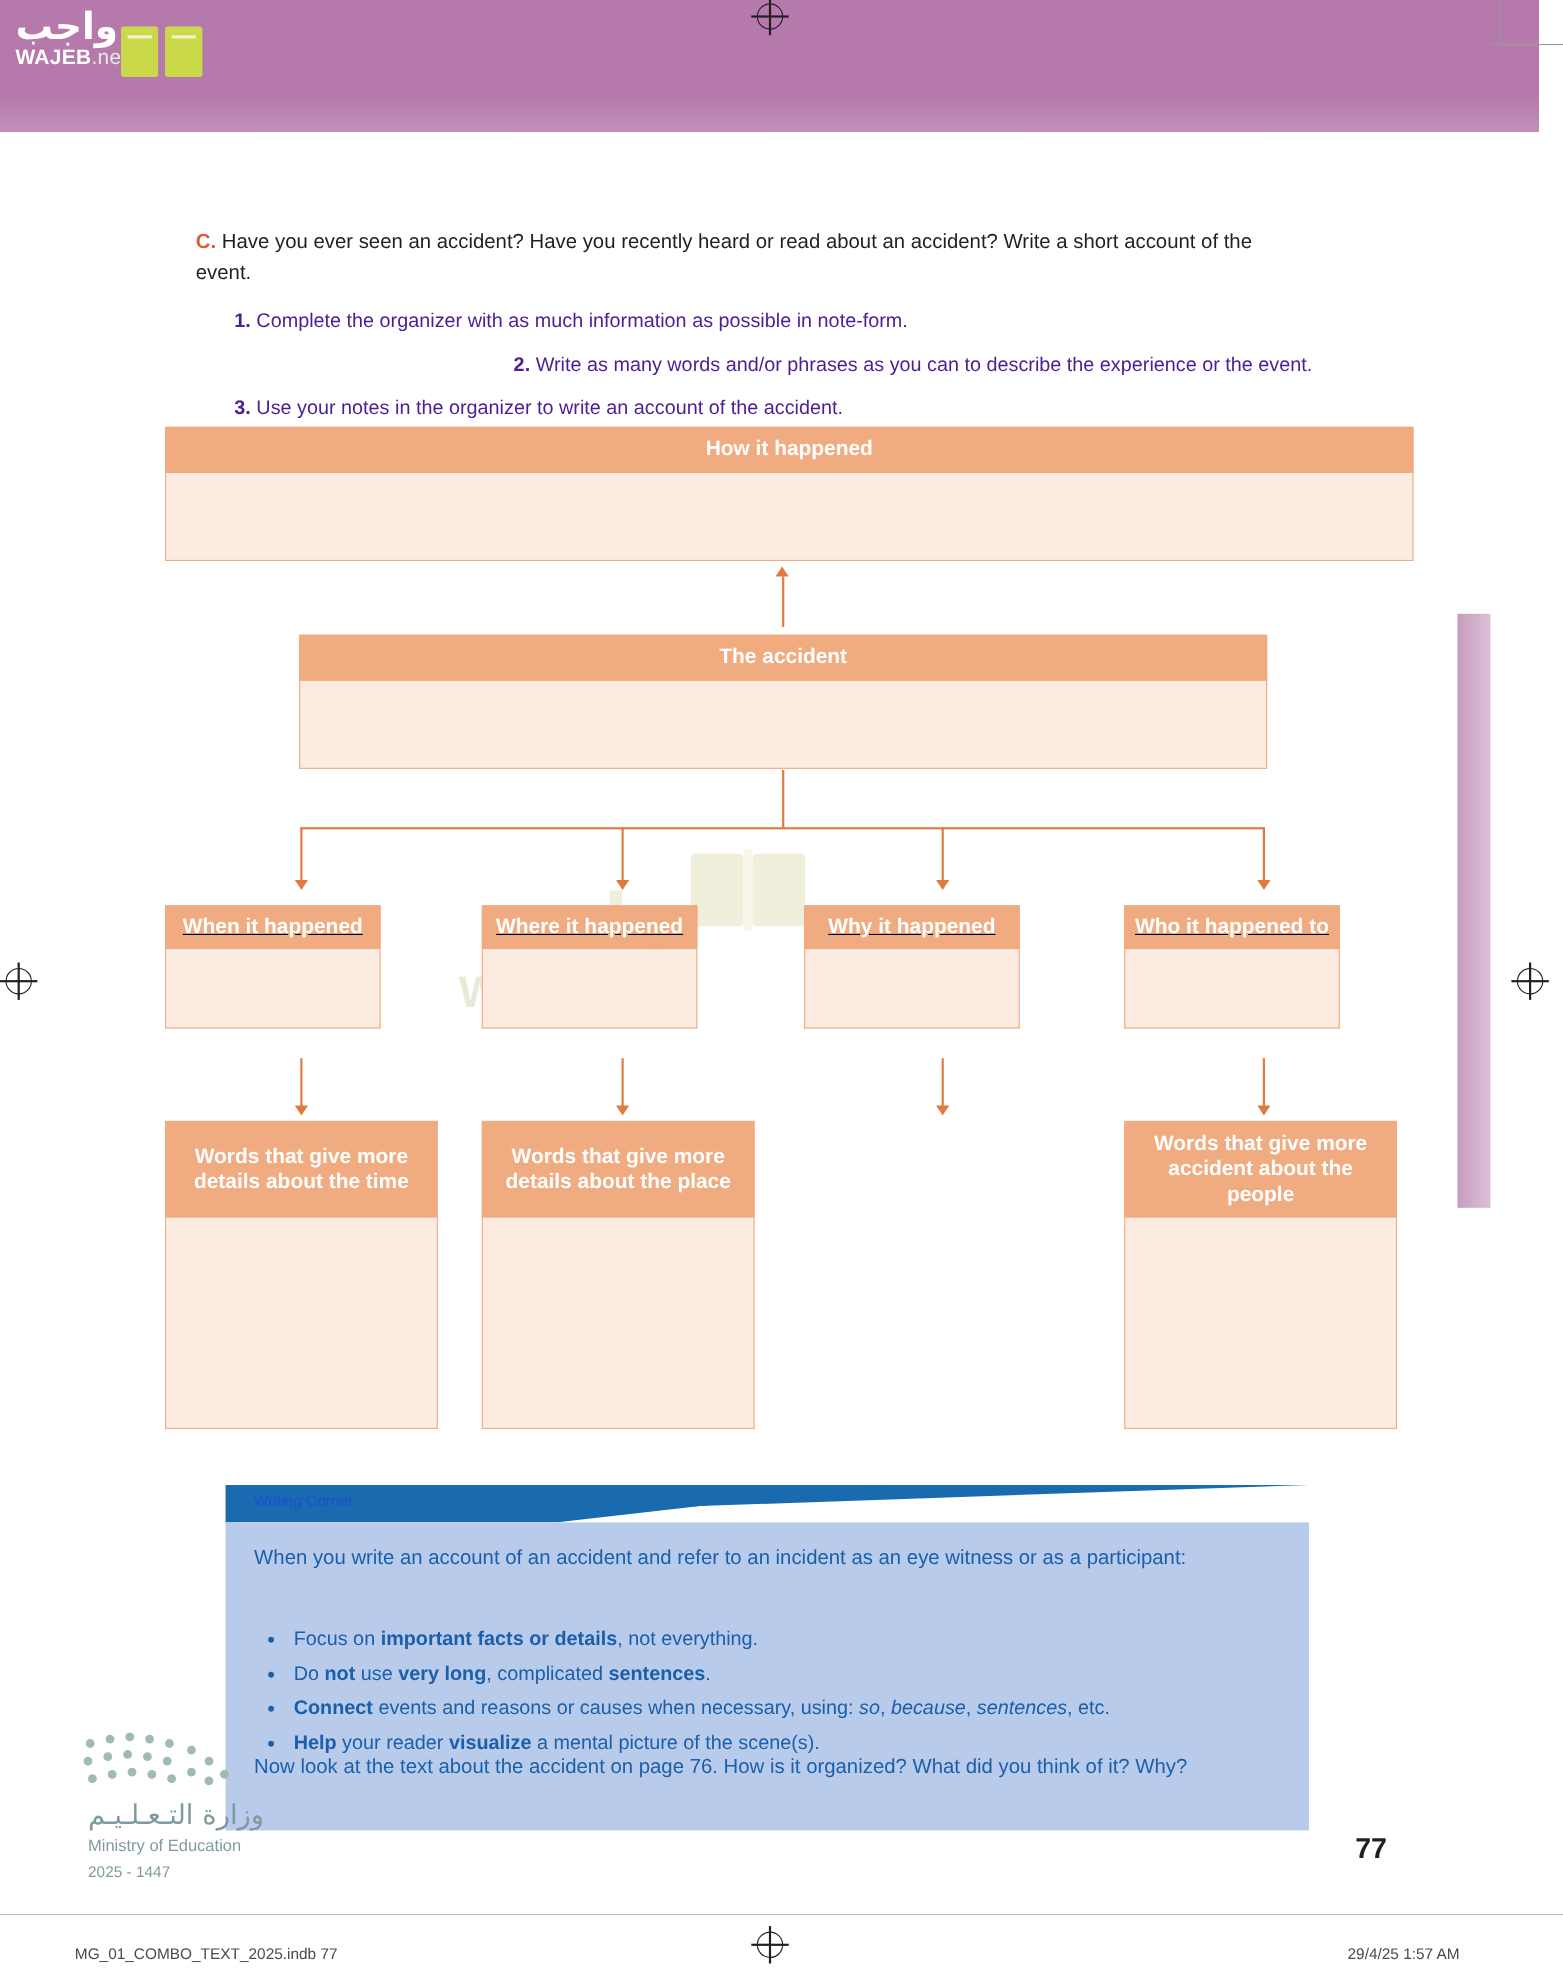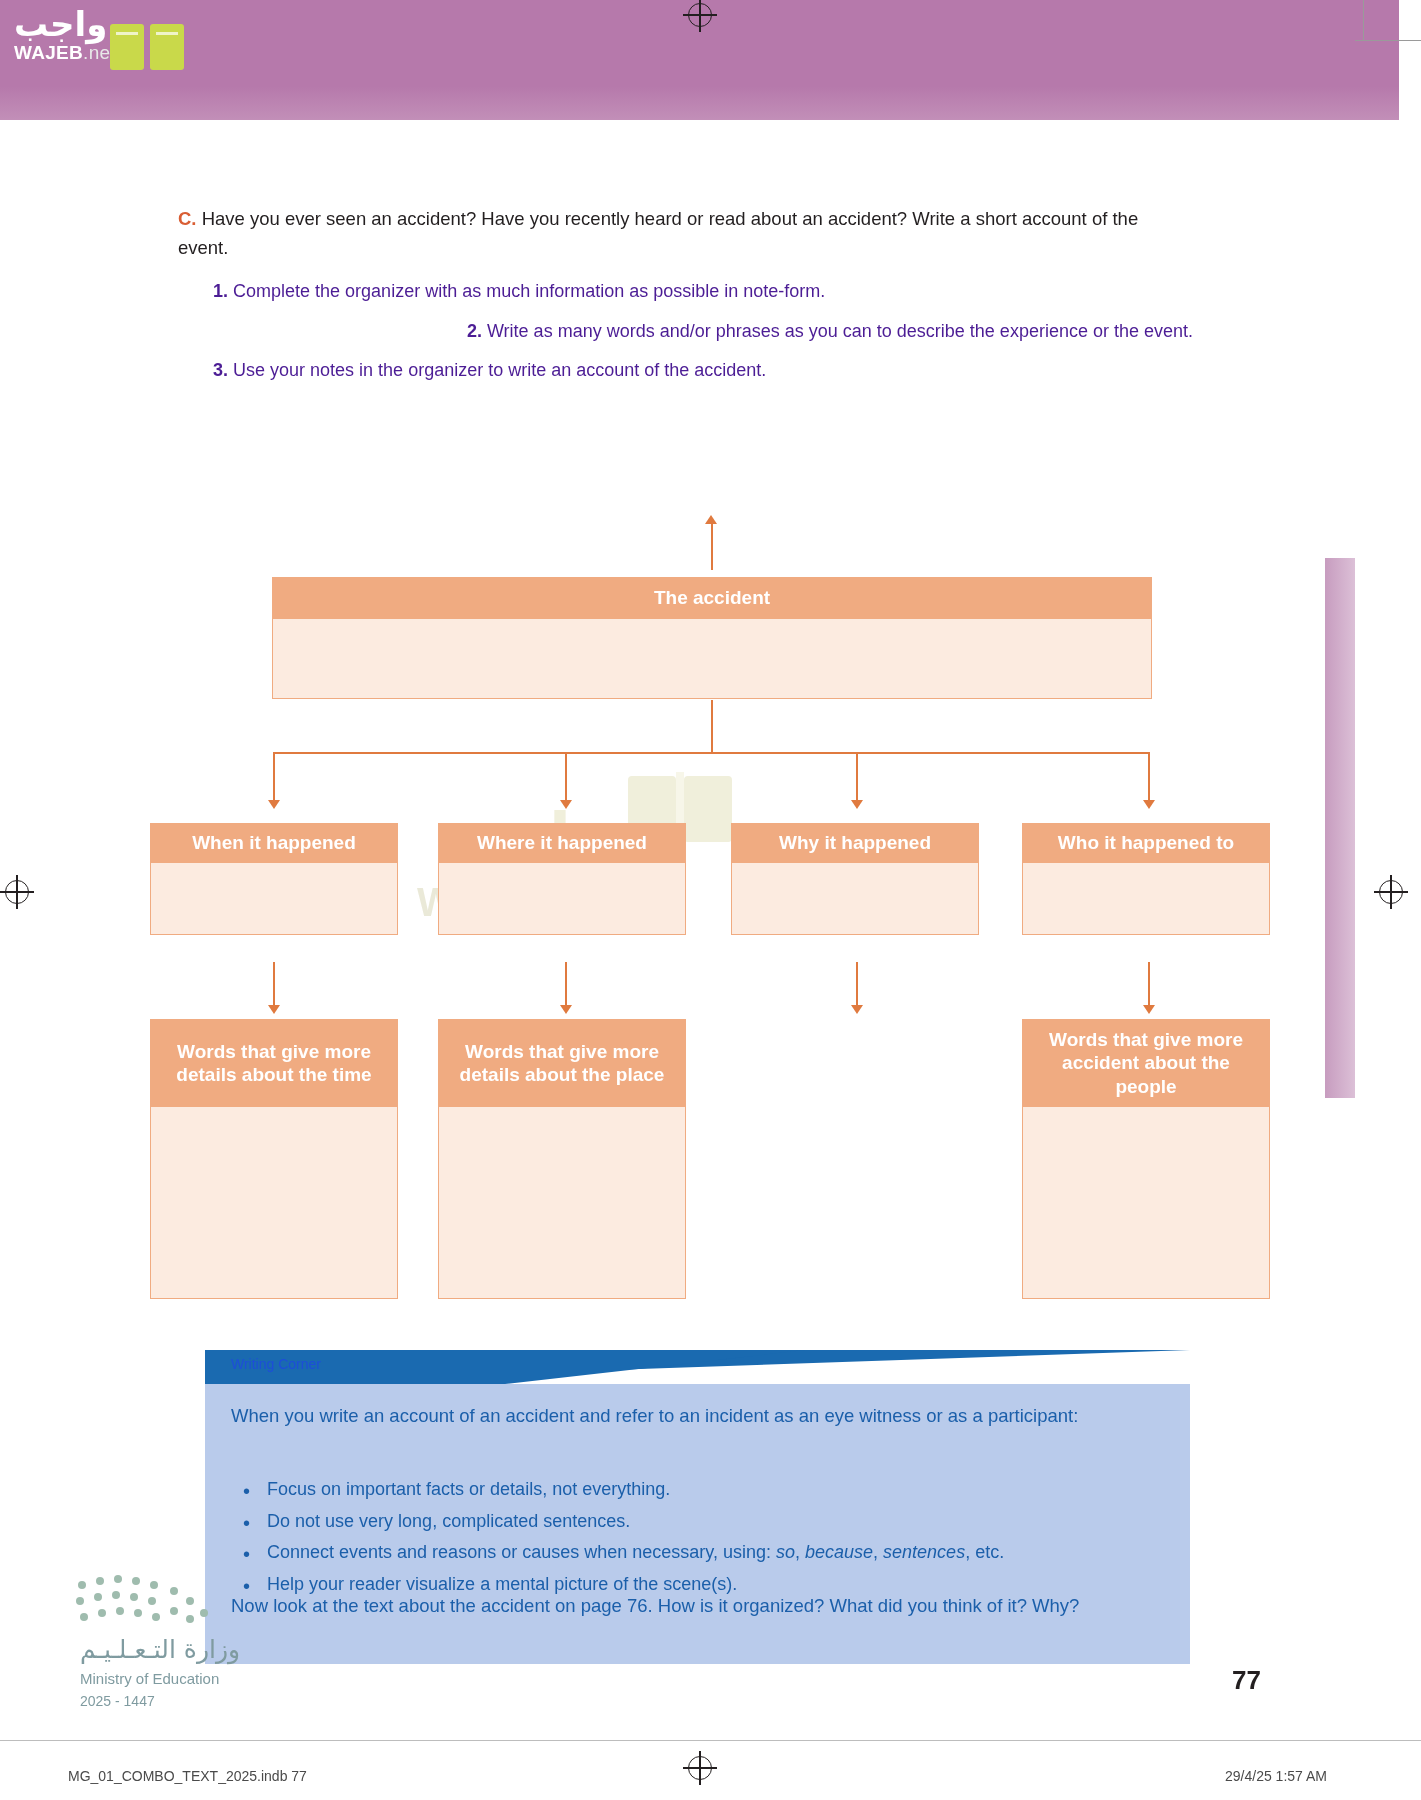--- a/index.html
+++ b/index.html
@@ -292,6 +292,10 @@
       <span>Use your notes in the organizer to write an account of the accident.</span>
     </div>
 
+    <div class="box b-how">
+      <div class="box-head">How it happened</div>
+      <div class="box-body"></div>
+    </div>
 
     <div class="arrow arrow-v" style="left:711px; top:524px; height:46px;"></div>
     <div class="arrowhead ah-up" style="left:705px; top:515px;"></div>

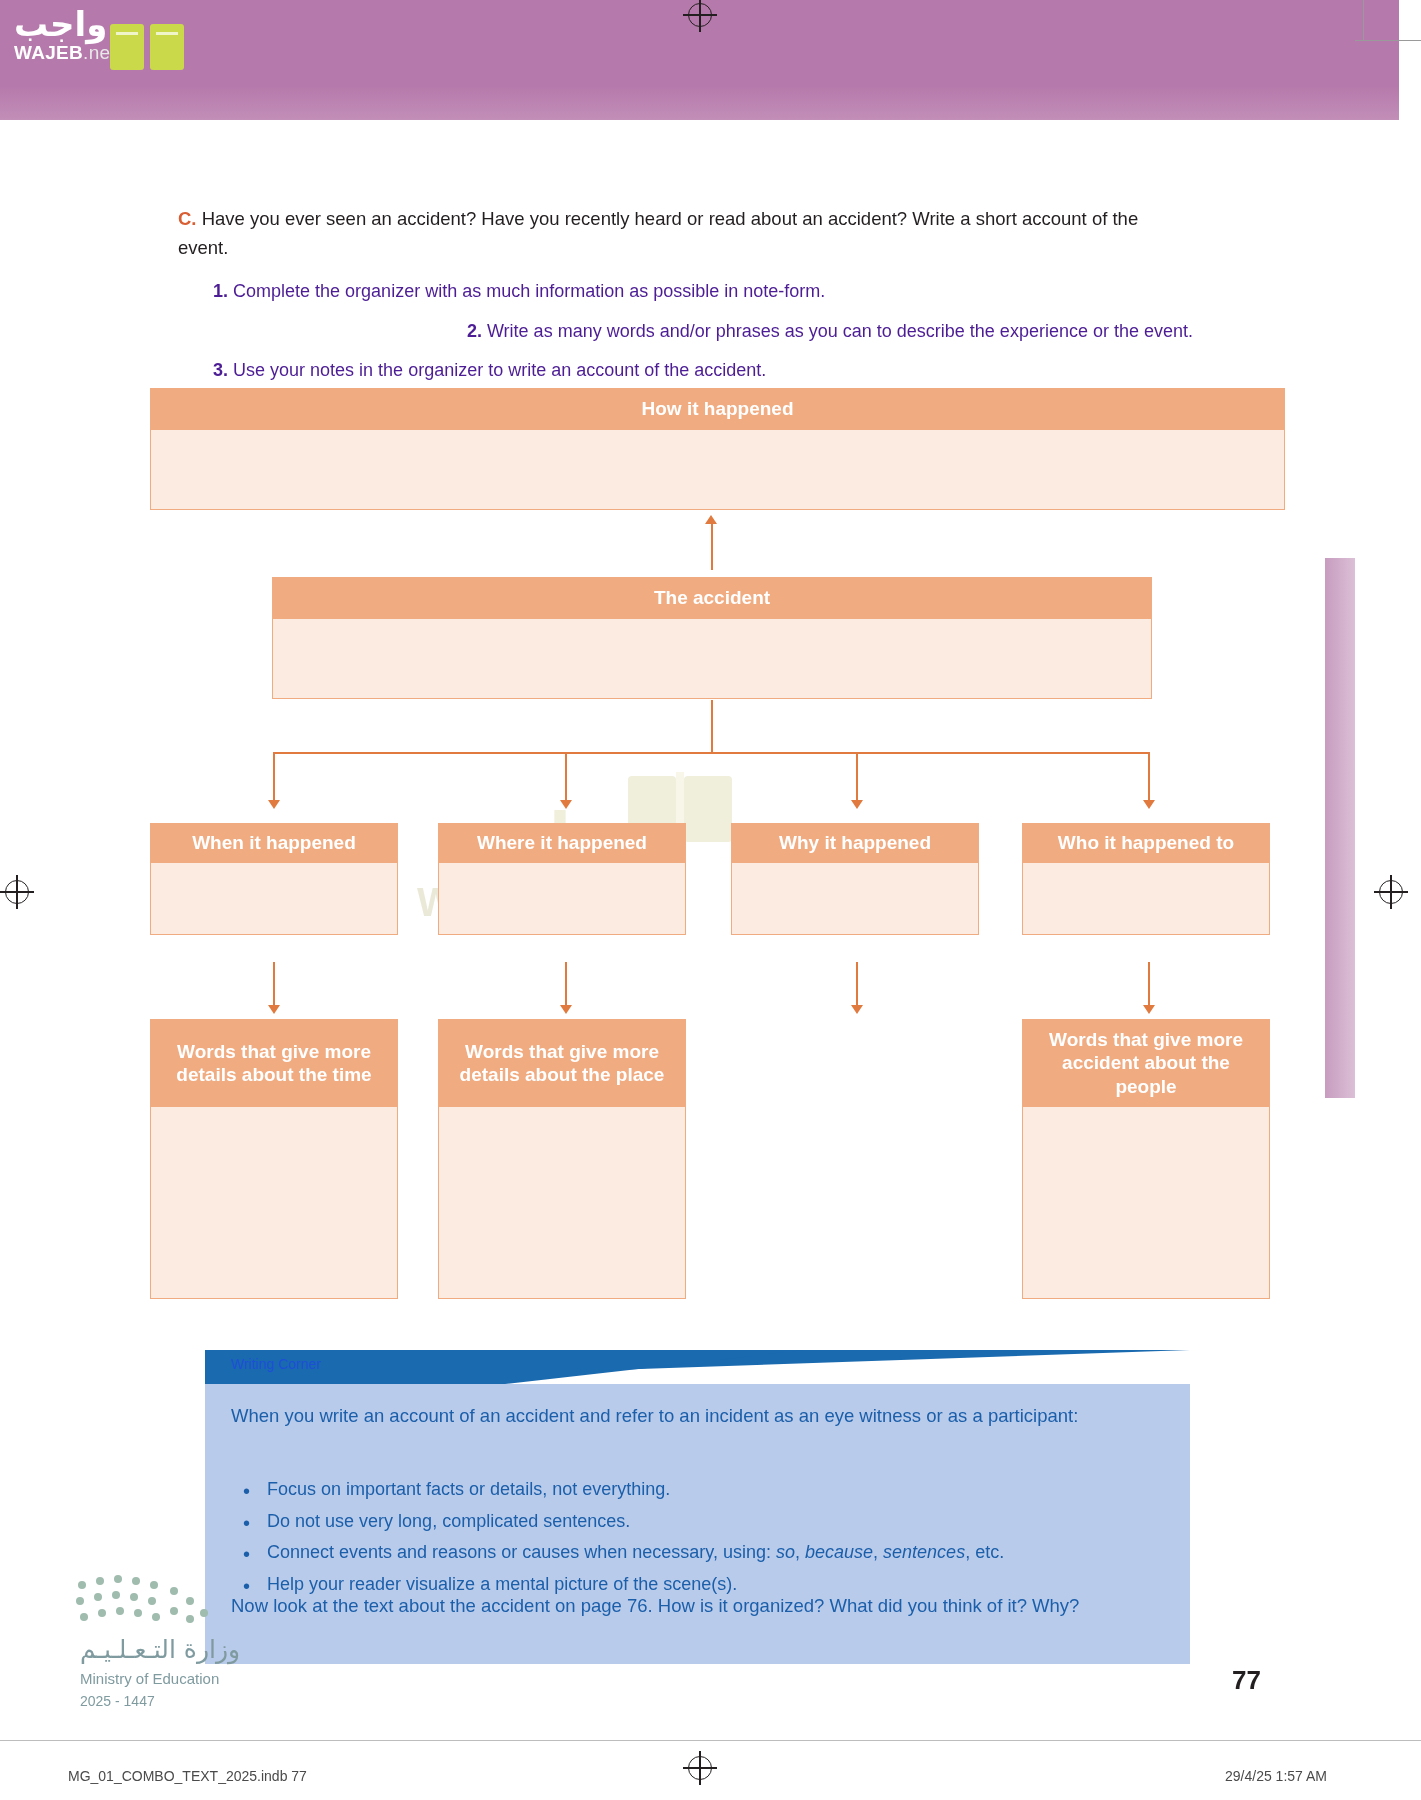--- a/index.html
+++ b/index.html
@@ -131,7 +131,7 @@
   .b-acc .box-body { height:80px; }
 
   
-  .r2 { top:823px; width:248px; }
+  .r2 { top:823px; width:196px;text-decoration:underline; }
   .r2 .box-head { height:40px; }
   .r2 .box-body { height:72px; }
   .r2-1 { left:150px; }

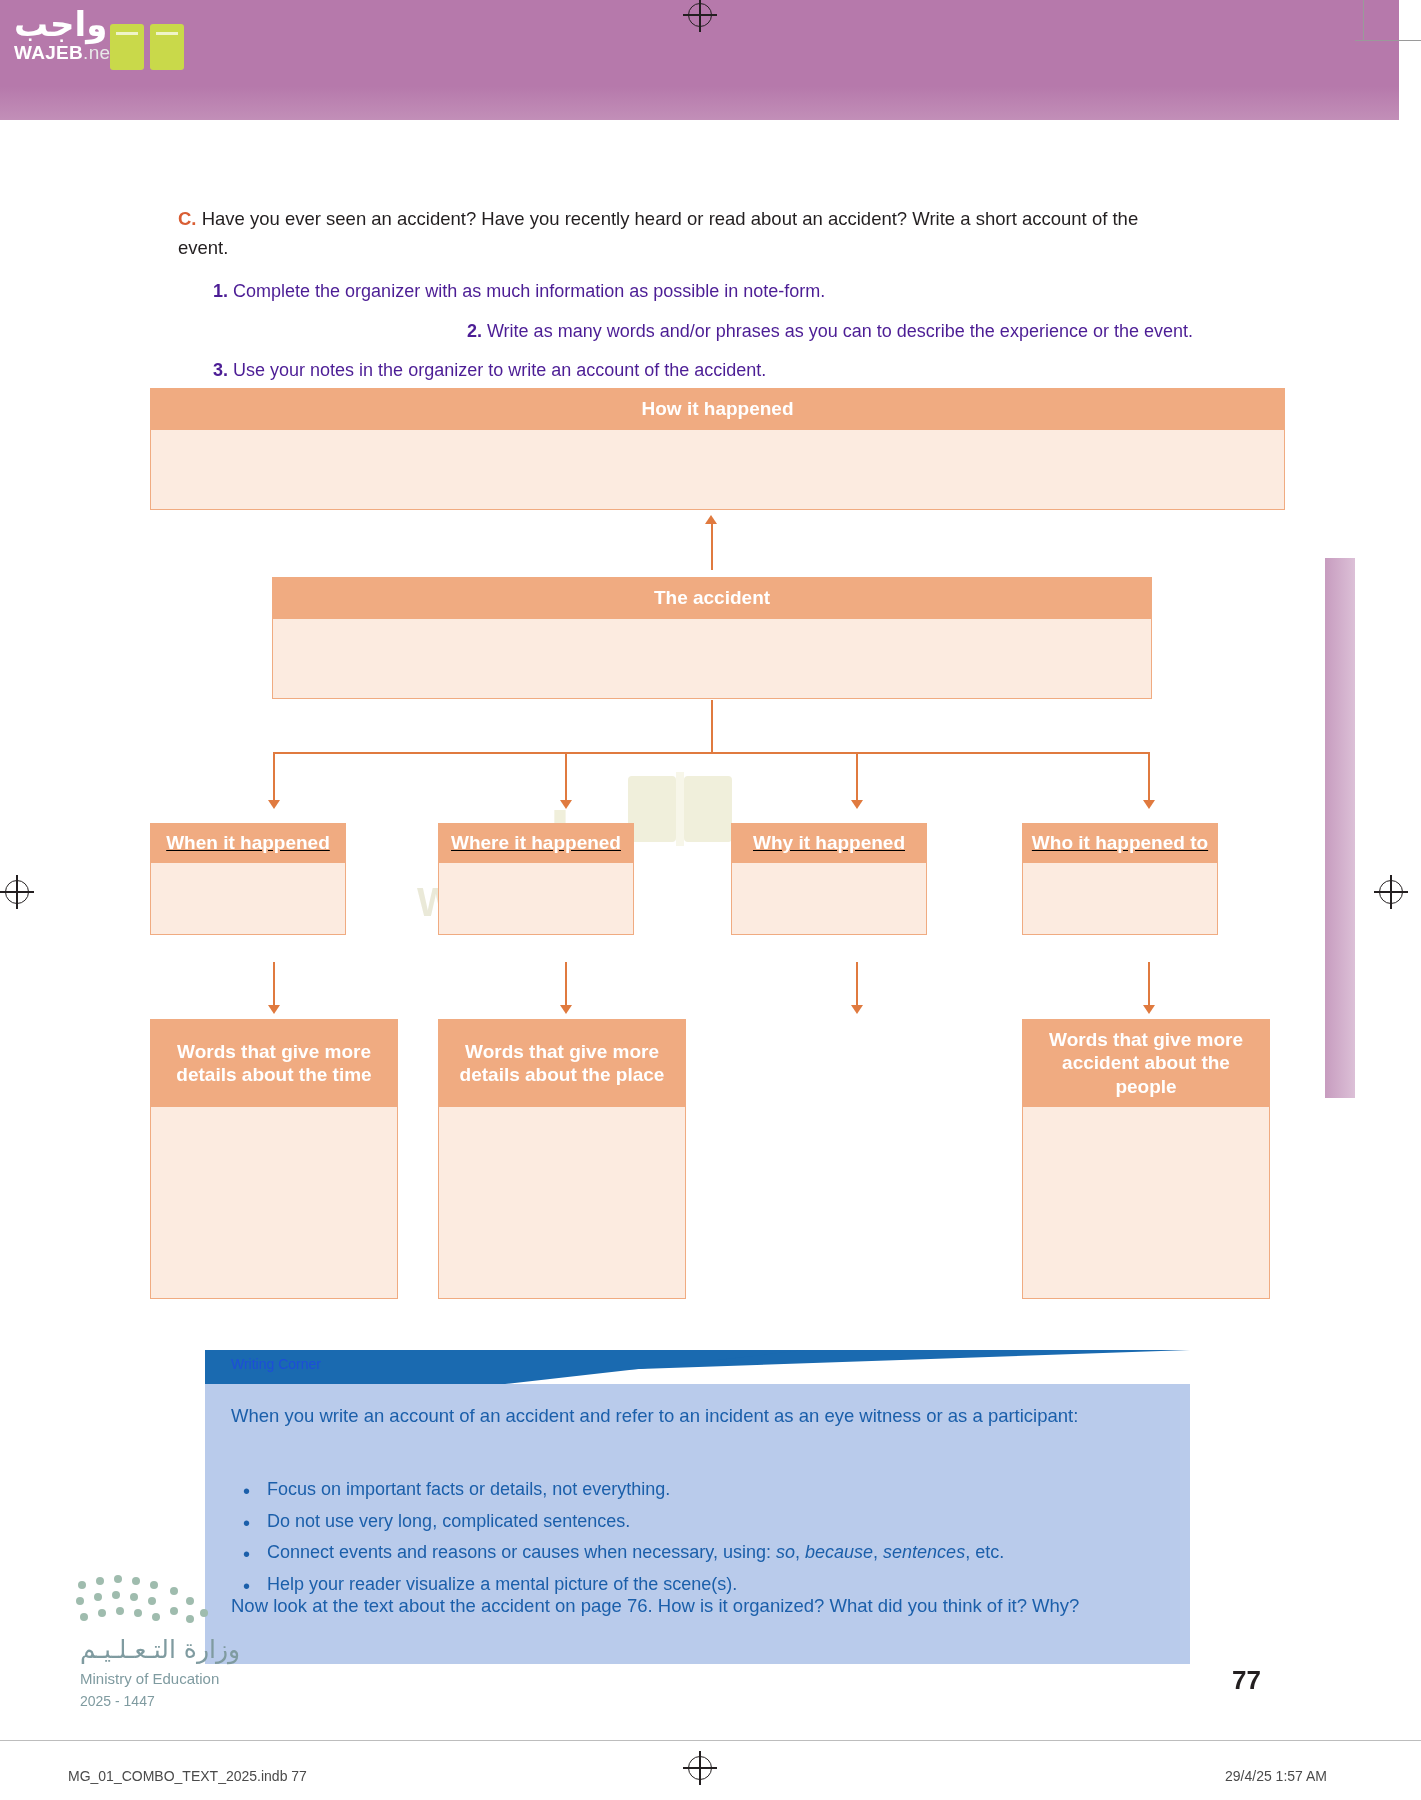--- a/index.html
+++ b/index.html
@@ -191,7 +191,7 @@
     content:"\2022"; position:absolute; left:12px; top:0; color:#1b5faa;
     font-size:20px;
   }
-  .wc-li b { font-weight:normal; }
+  .wc-li b { font-weight:bold; }
   .wc-li i { font-style:italic; }
   .wc-foot {
     position:absolute; left:26px; top:208px; width:930px;

